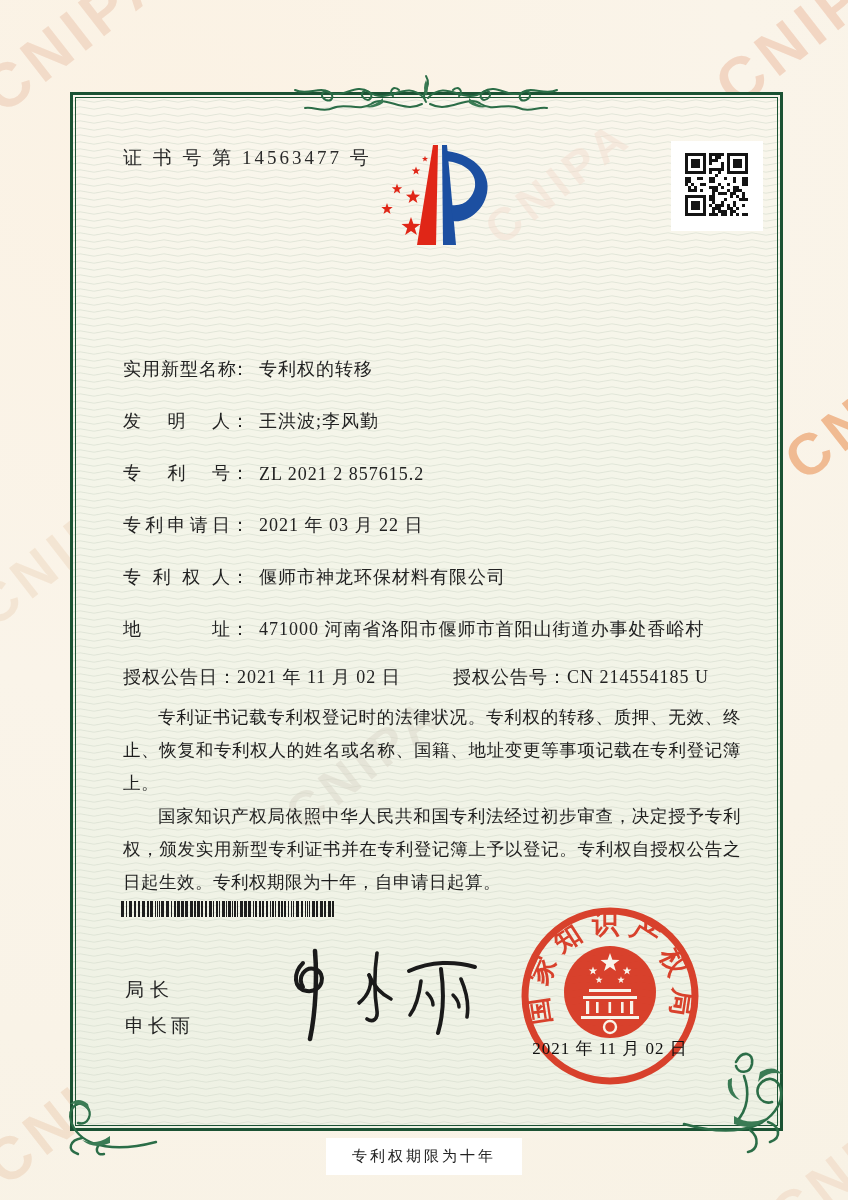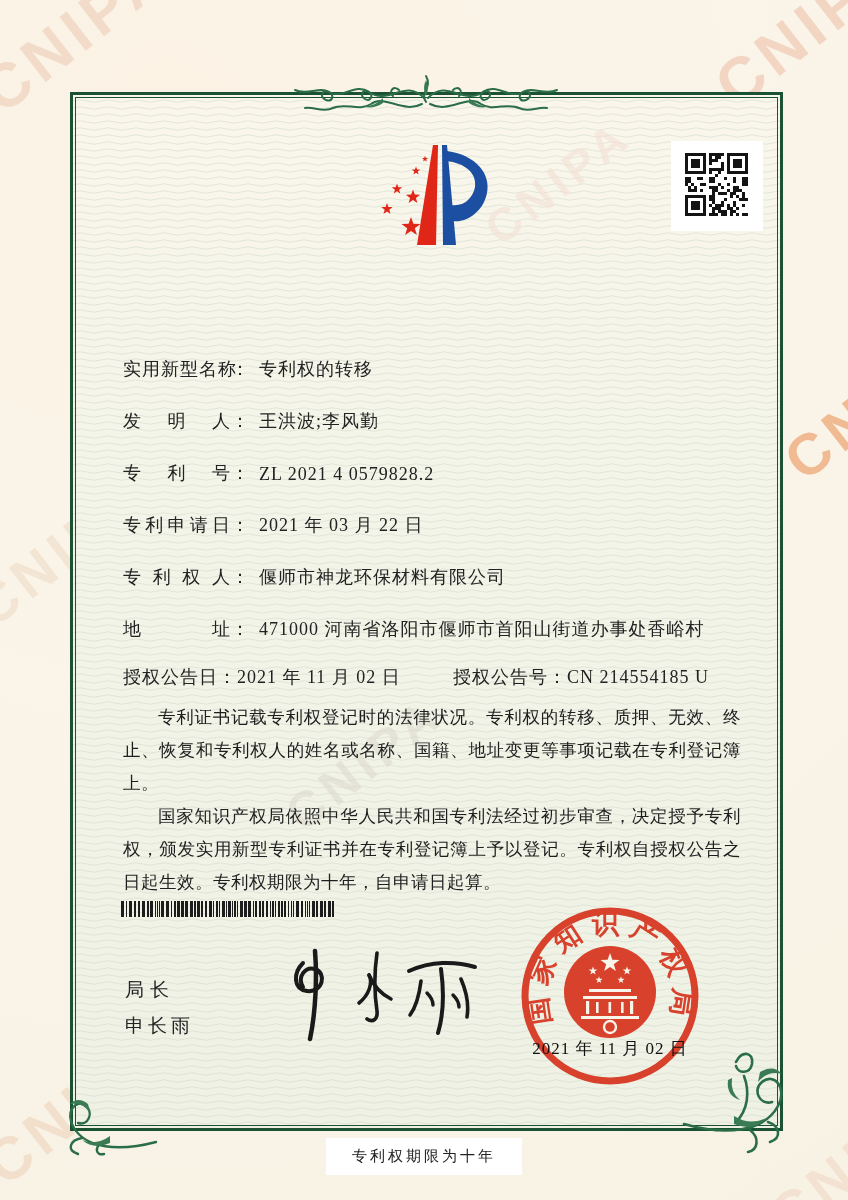--- a/index.html
+++ b/index.html
@@ -222,6 +222,7 @@
   </div>
   <div class="frame-inner-line"></div>
 
+  <div class="cert-no">证 书 号 第 14563477 号</div>
 
   <svg class="logo" width="132" height="112" viewBox="0 0 132 112">
     <polygon points="74,6 79,6 77,106 58,106" fill="#e02617"></polygon>

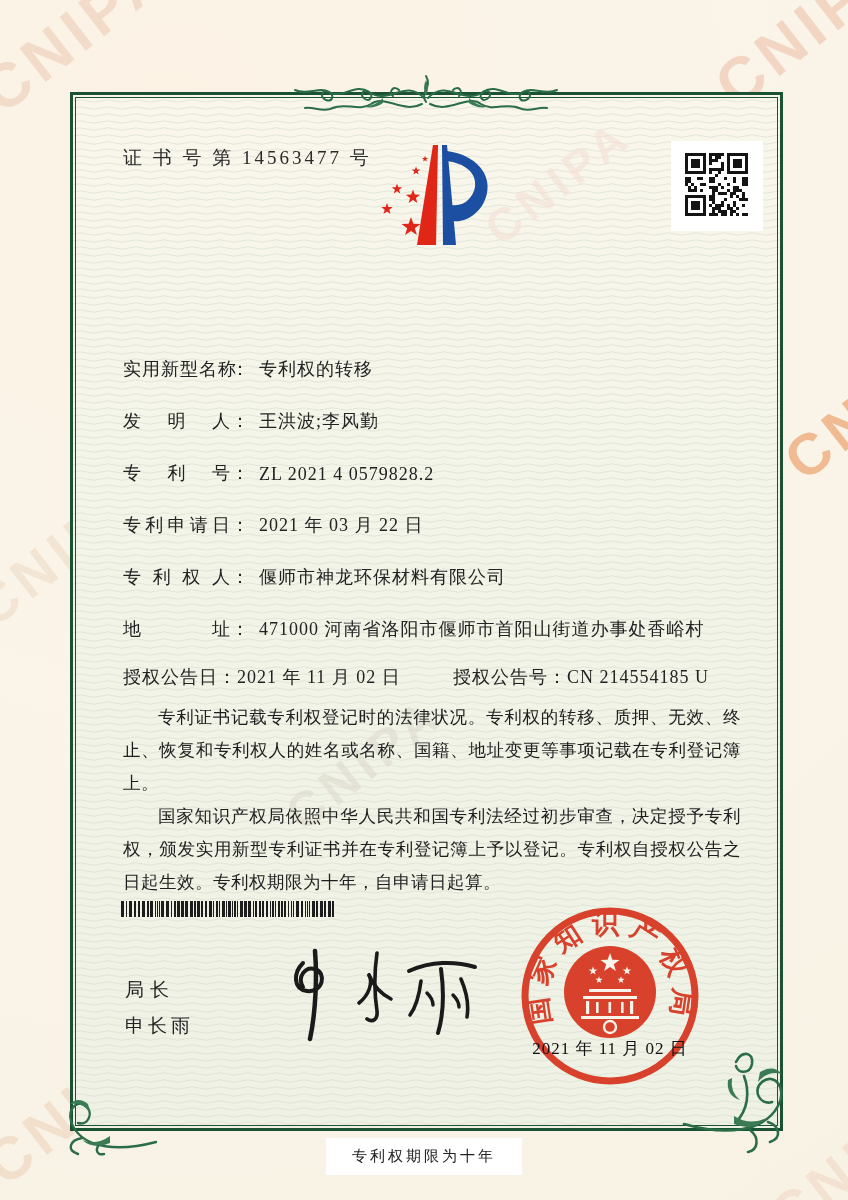--- a/index.html
+++ b/index.html
@@ -477,7 +477,7 @@
           <span>专</span>
           <span>利</span>
           <span>号</span>
-        </span><span>：</span></span><span class="fval">ZL 2021 4 0579828.2</span>
+        </span><span>：</span></span><span class="fval">ZL 2021 2 857615.2</span>
   </div>
   <div class="frow" style="top:418px;">
     <span class="jlabel"><span class="jchars">

